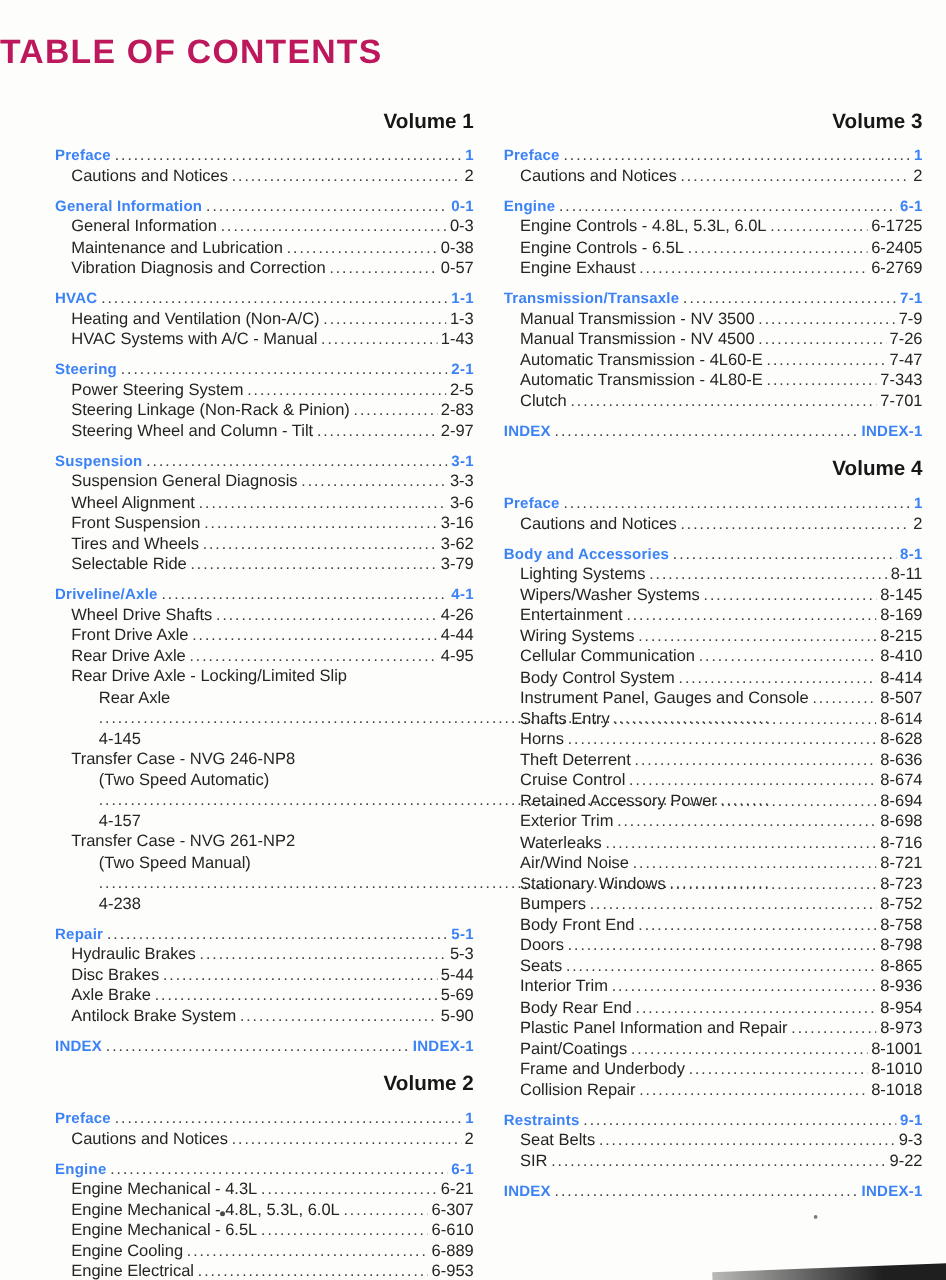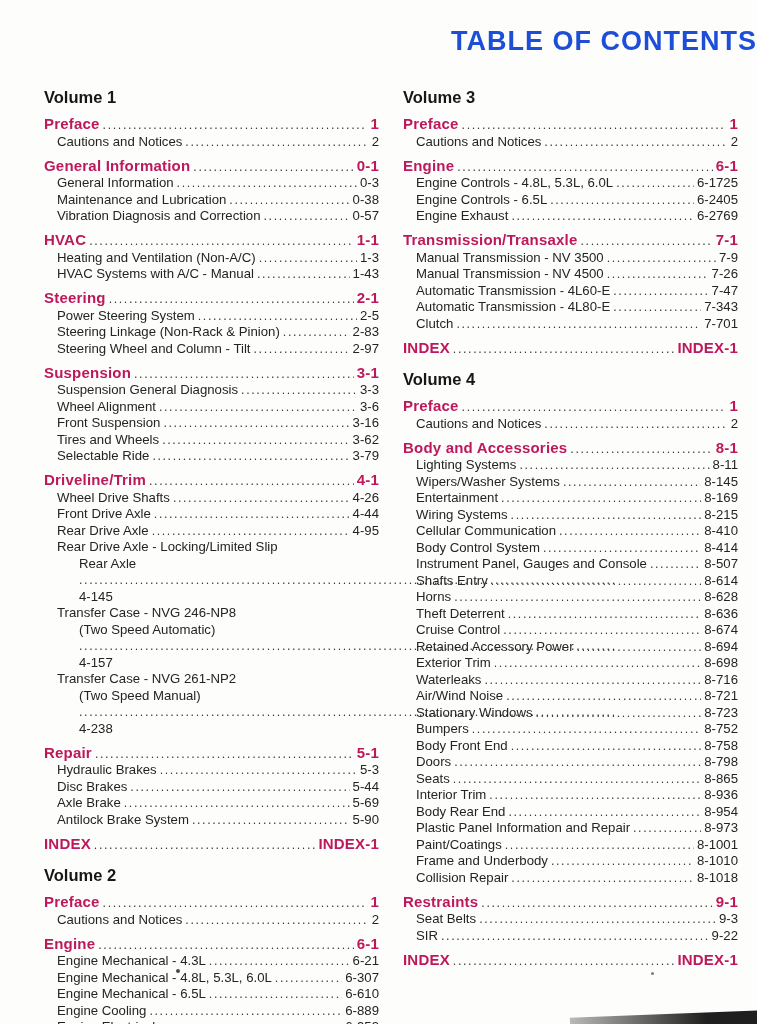--- a/index.html
+++ b/index.html
@@ -19,11 +19,11 @@
     position: absolute;
     top: 26px; left: 0; right: 0;
     margin: 0;
-    text-align: right;
+    text-align: left;
     font-size: 27px;
     font-weight: 700;
     letter-spacing: 1px;
-    color: #1d4ed8;
+    color: #be185d;
   }
   .columns {
     position: absolute;

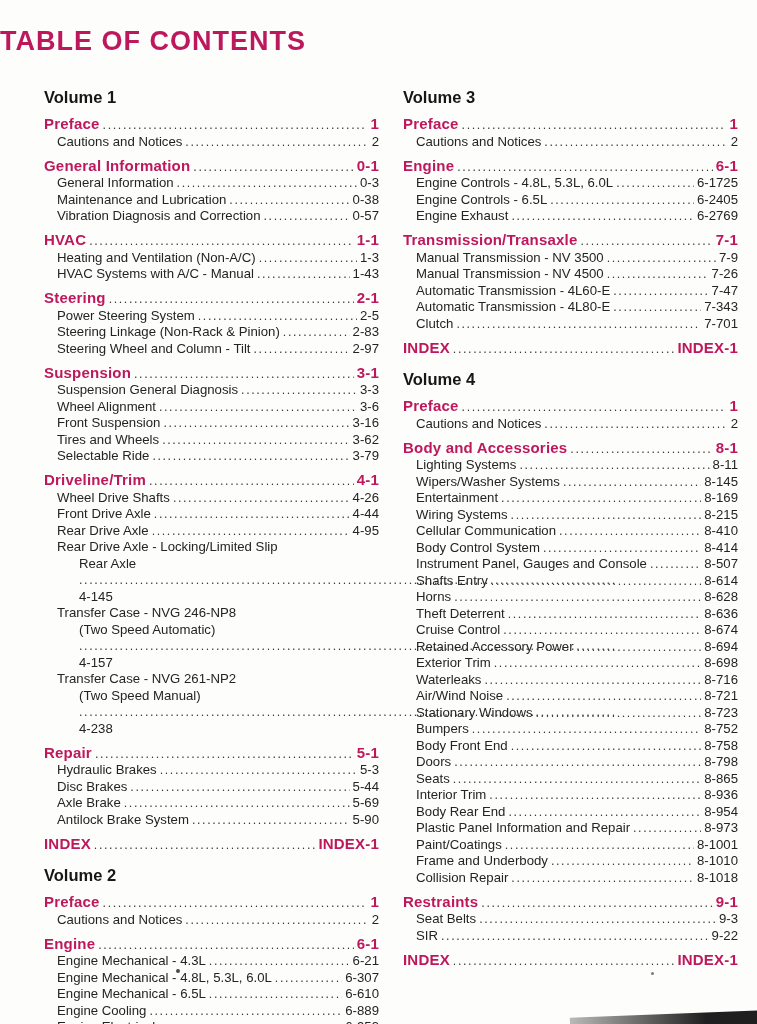--- a/index.html
+++ b/index.html
@@ -37,7 +37,7 @@
   .volume { margin: 0; }
   .volume + .volume { margin-top: 13px; }
   .volume-heading {
-    text-align: left;
+    text-align: right;
     font-size: 16.5px;
     font-weight: 700;
     color: #171717;

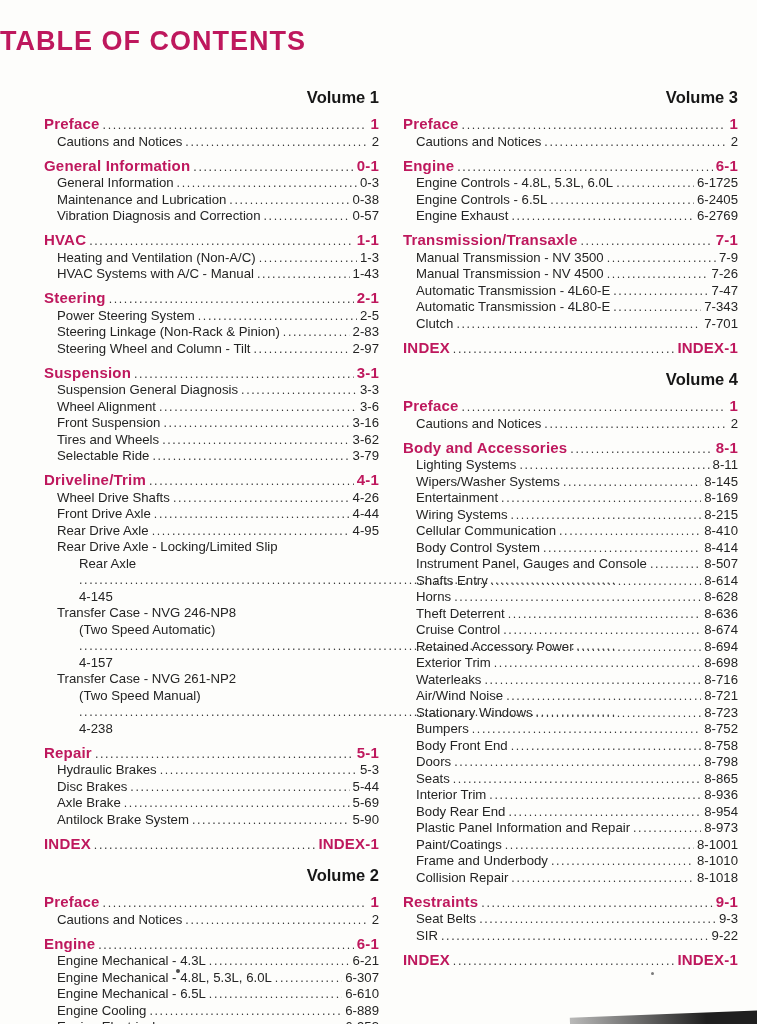--- a/index.html
+++ b/index.html
@@ -52,9 +52,9 @@
     color: #242424;
   }
   .row.bold {
-    font-size: 15px;
+    font-size: 12px;
     font-weight: 700;
-    color: #be185d;
+    color: #3b82f6;
     letter-spacing: 0.2px;
   }
   .row.sub  { padding-left: 13px; }

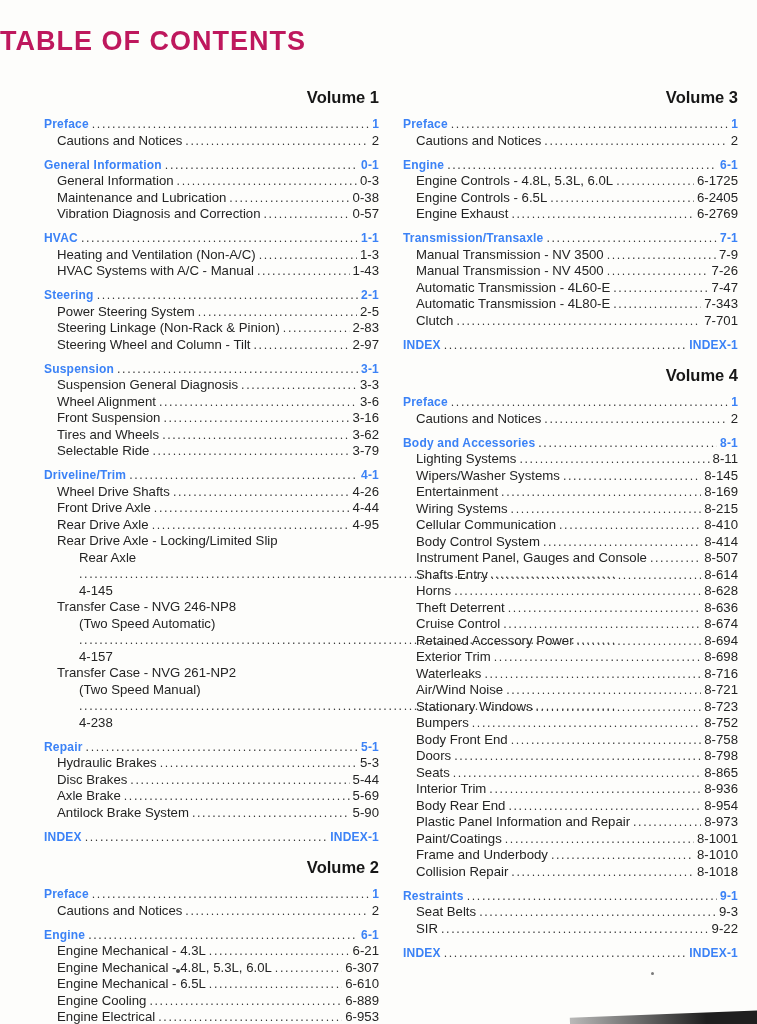--- a/index.html
+++ b/index.html
@@ -209,7 +209,7 @@
           </div>
           <div class="group">
             <div class="row bold">
-              <span class="label">Driveline/Trim</span>
+              <span class="label">Driveline/Axle</span>
               <span class="leader"></span>
               <span class="page-num">4-1</span>
             </div>

